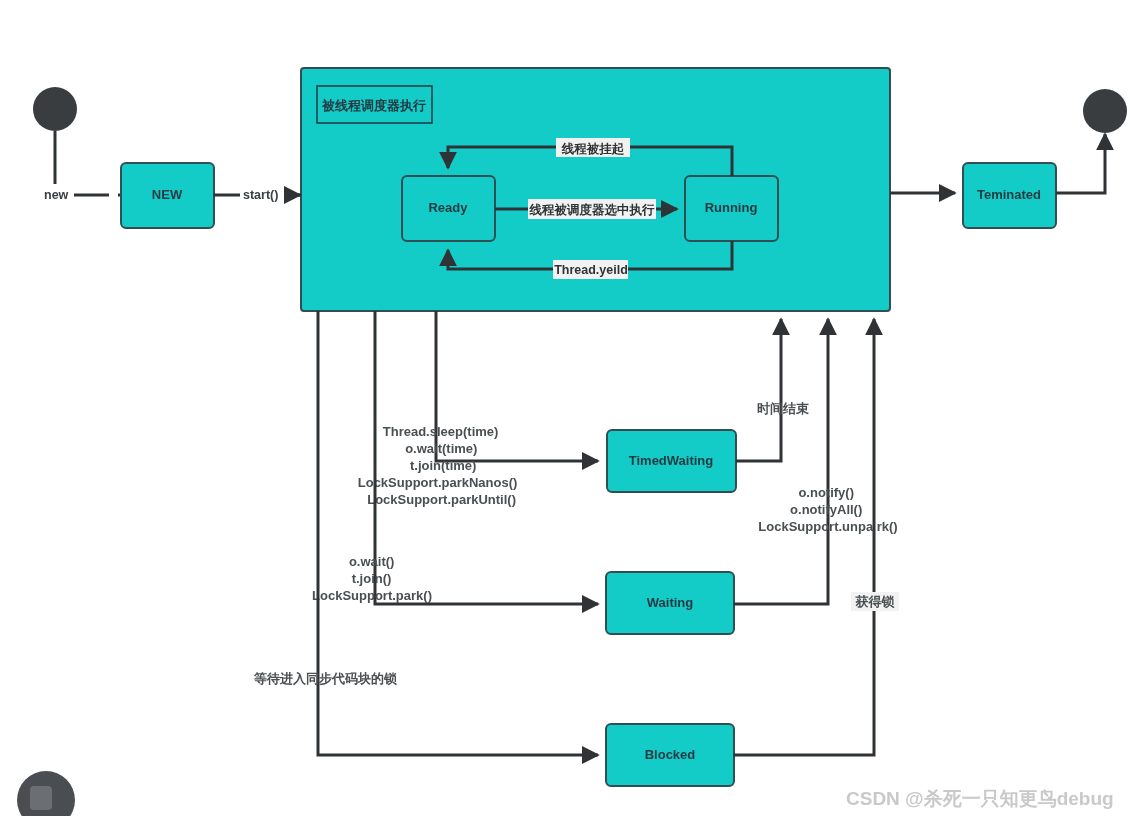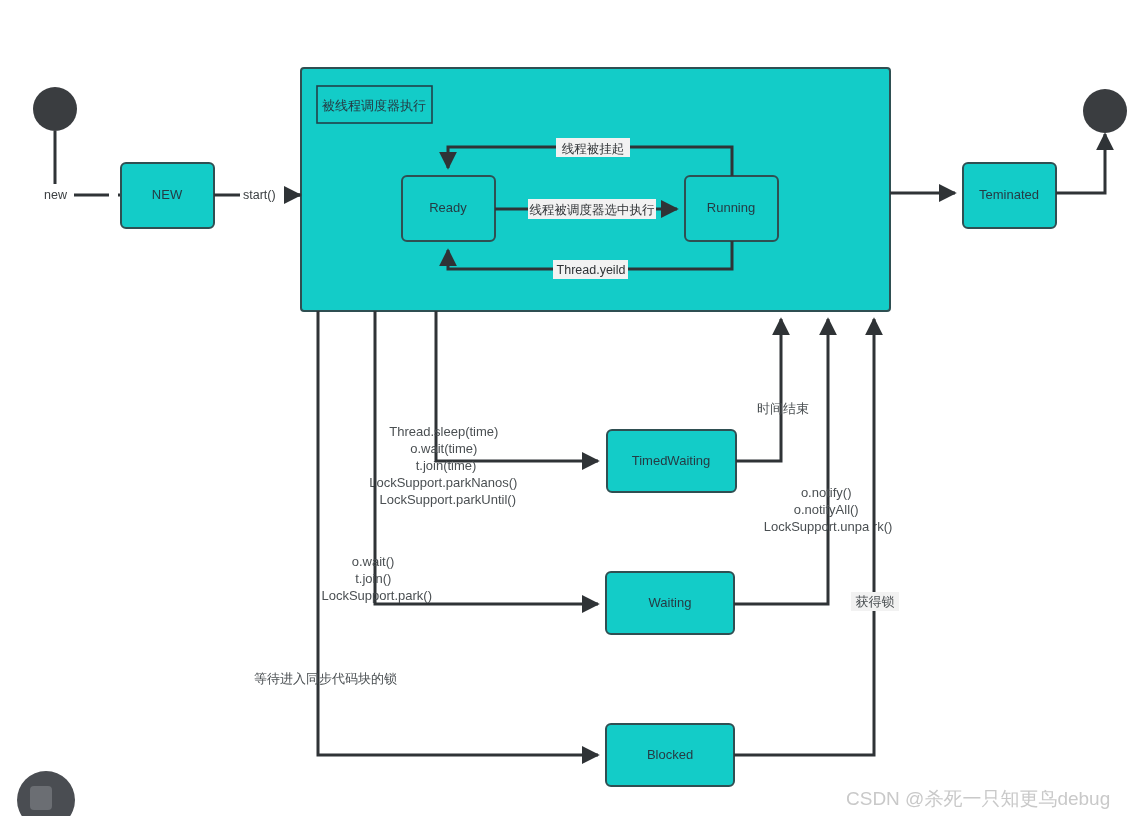--- a/index.html
+++ b/index.html
@@ -17,6 +17,7 @@
     height: 816px;
     background: #ffffff;
     overflow: hidden;
+    font-weight: bold;
   }
   #diagram-svg {
     position: absolute;

